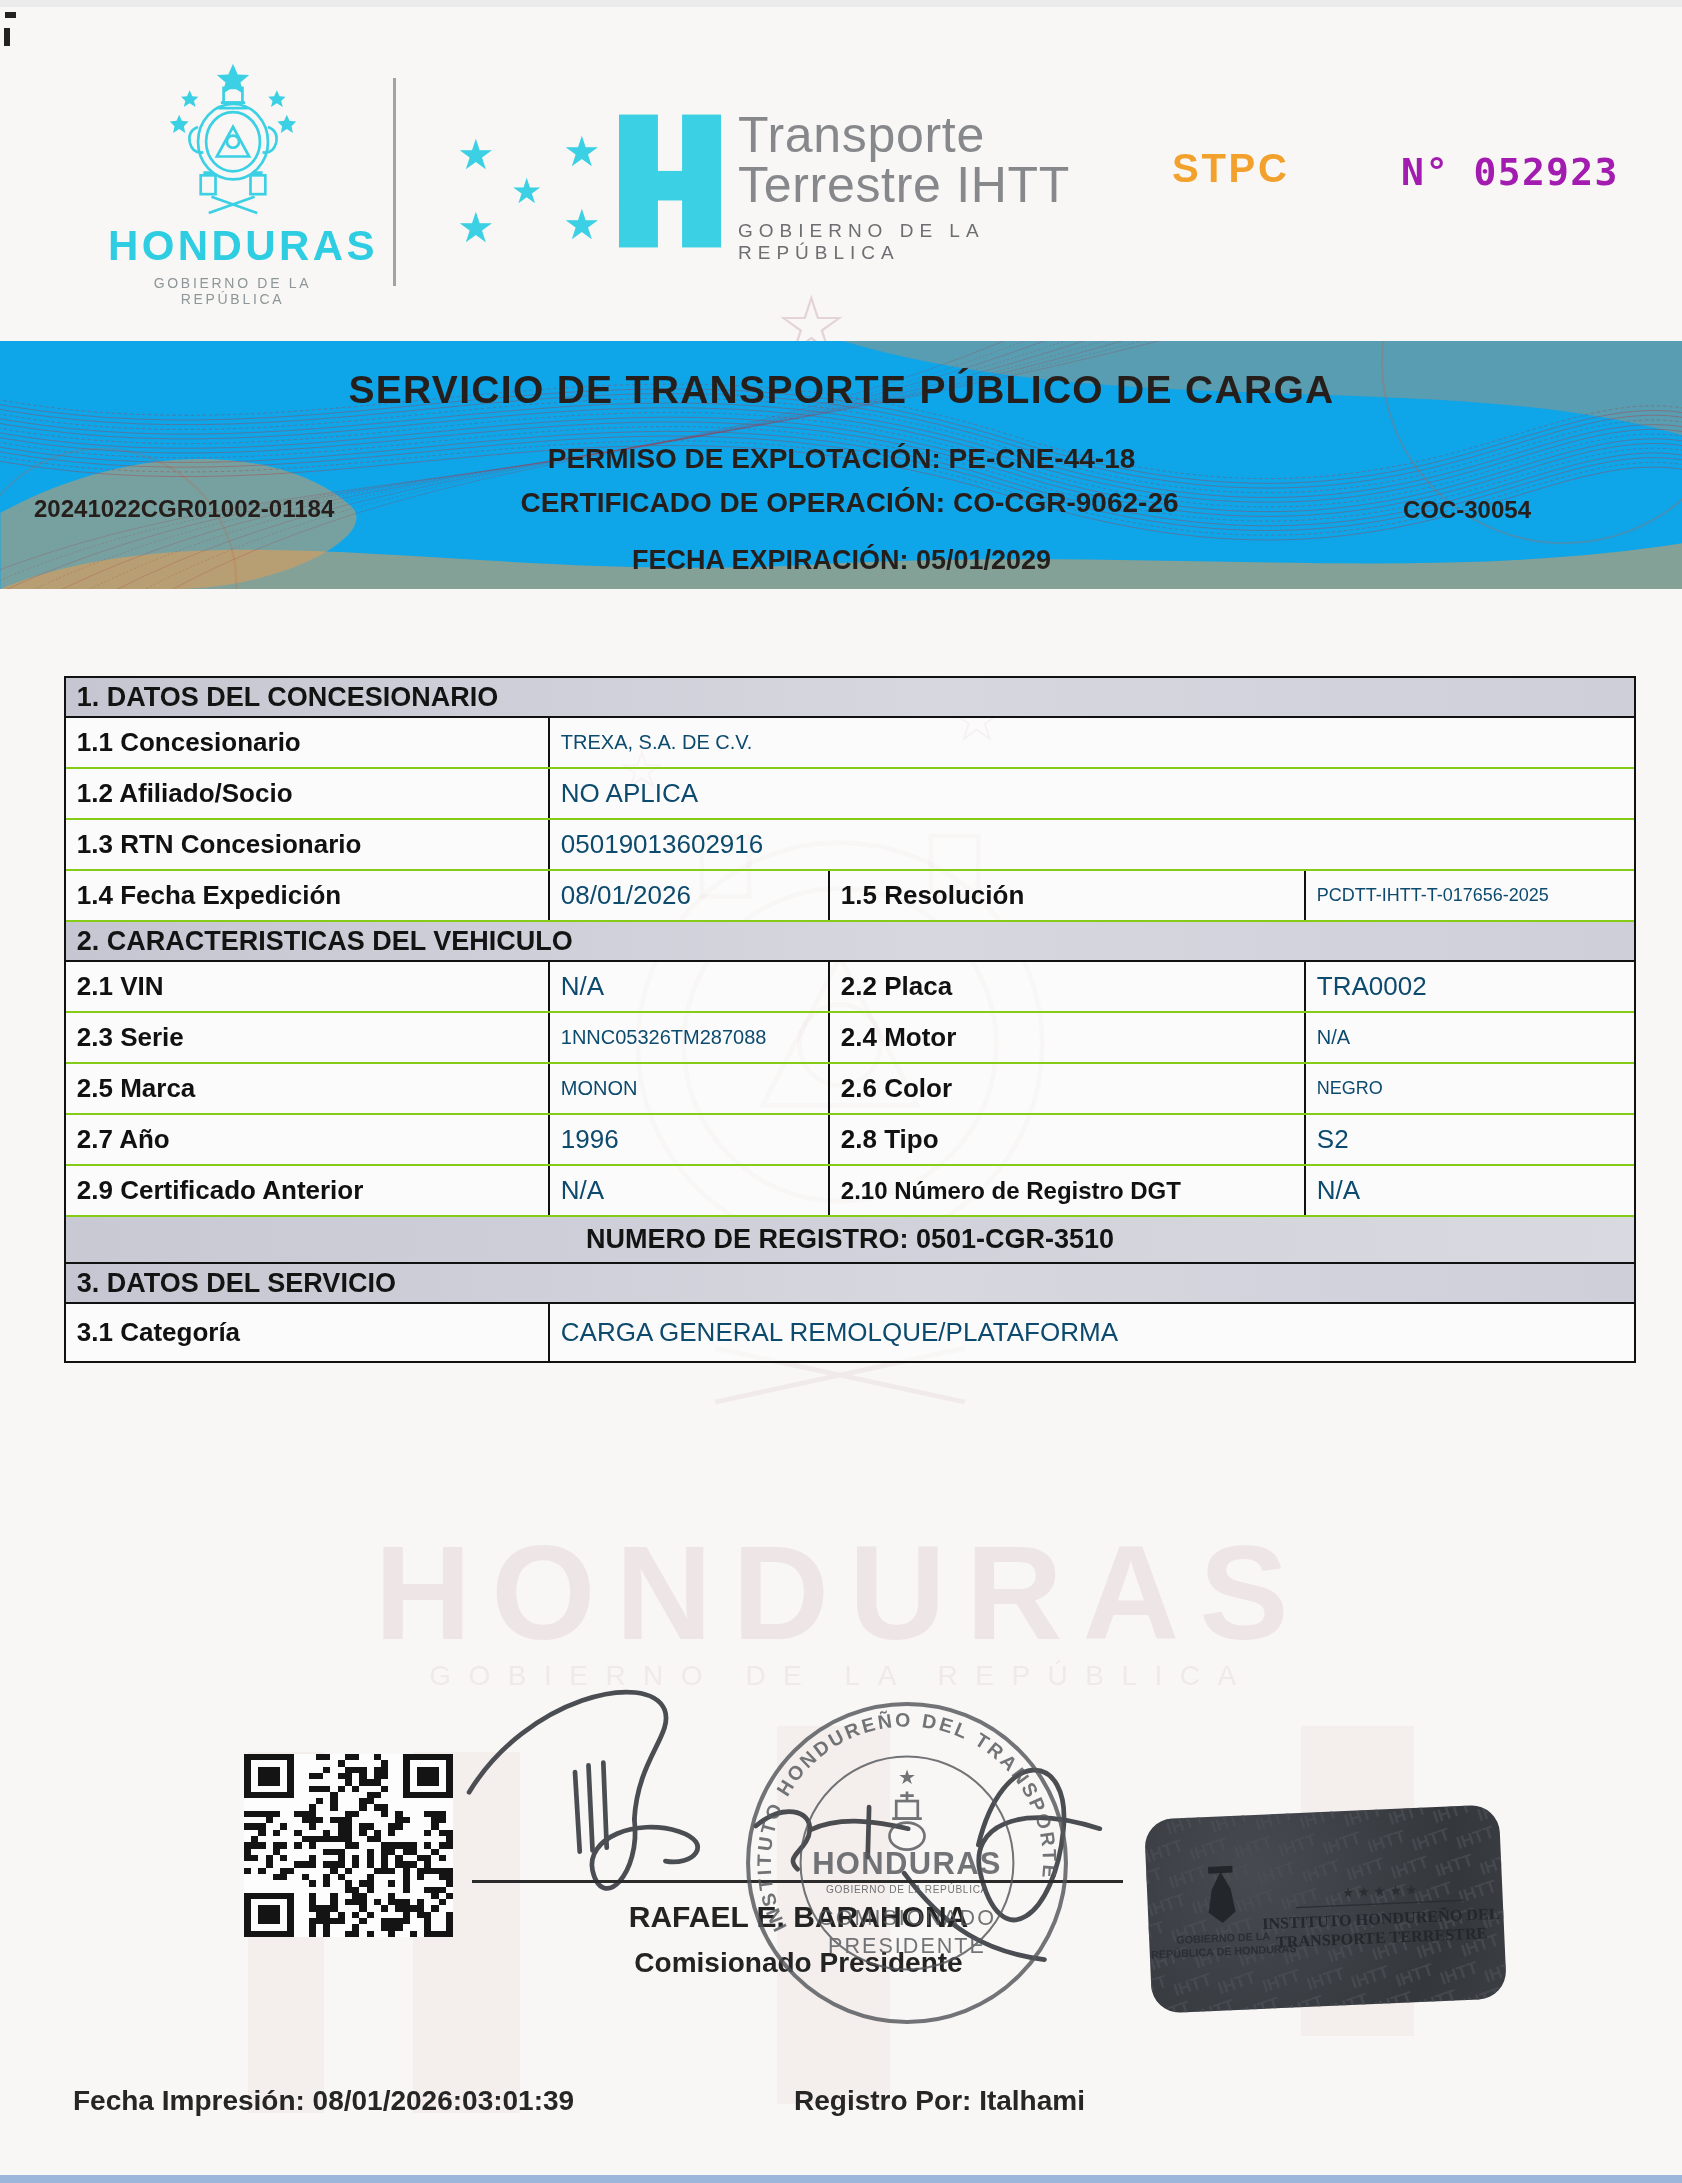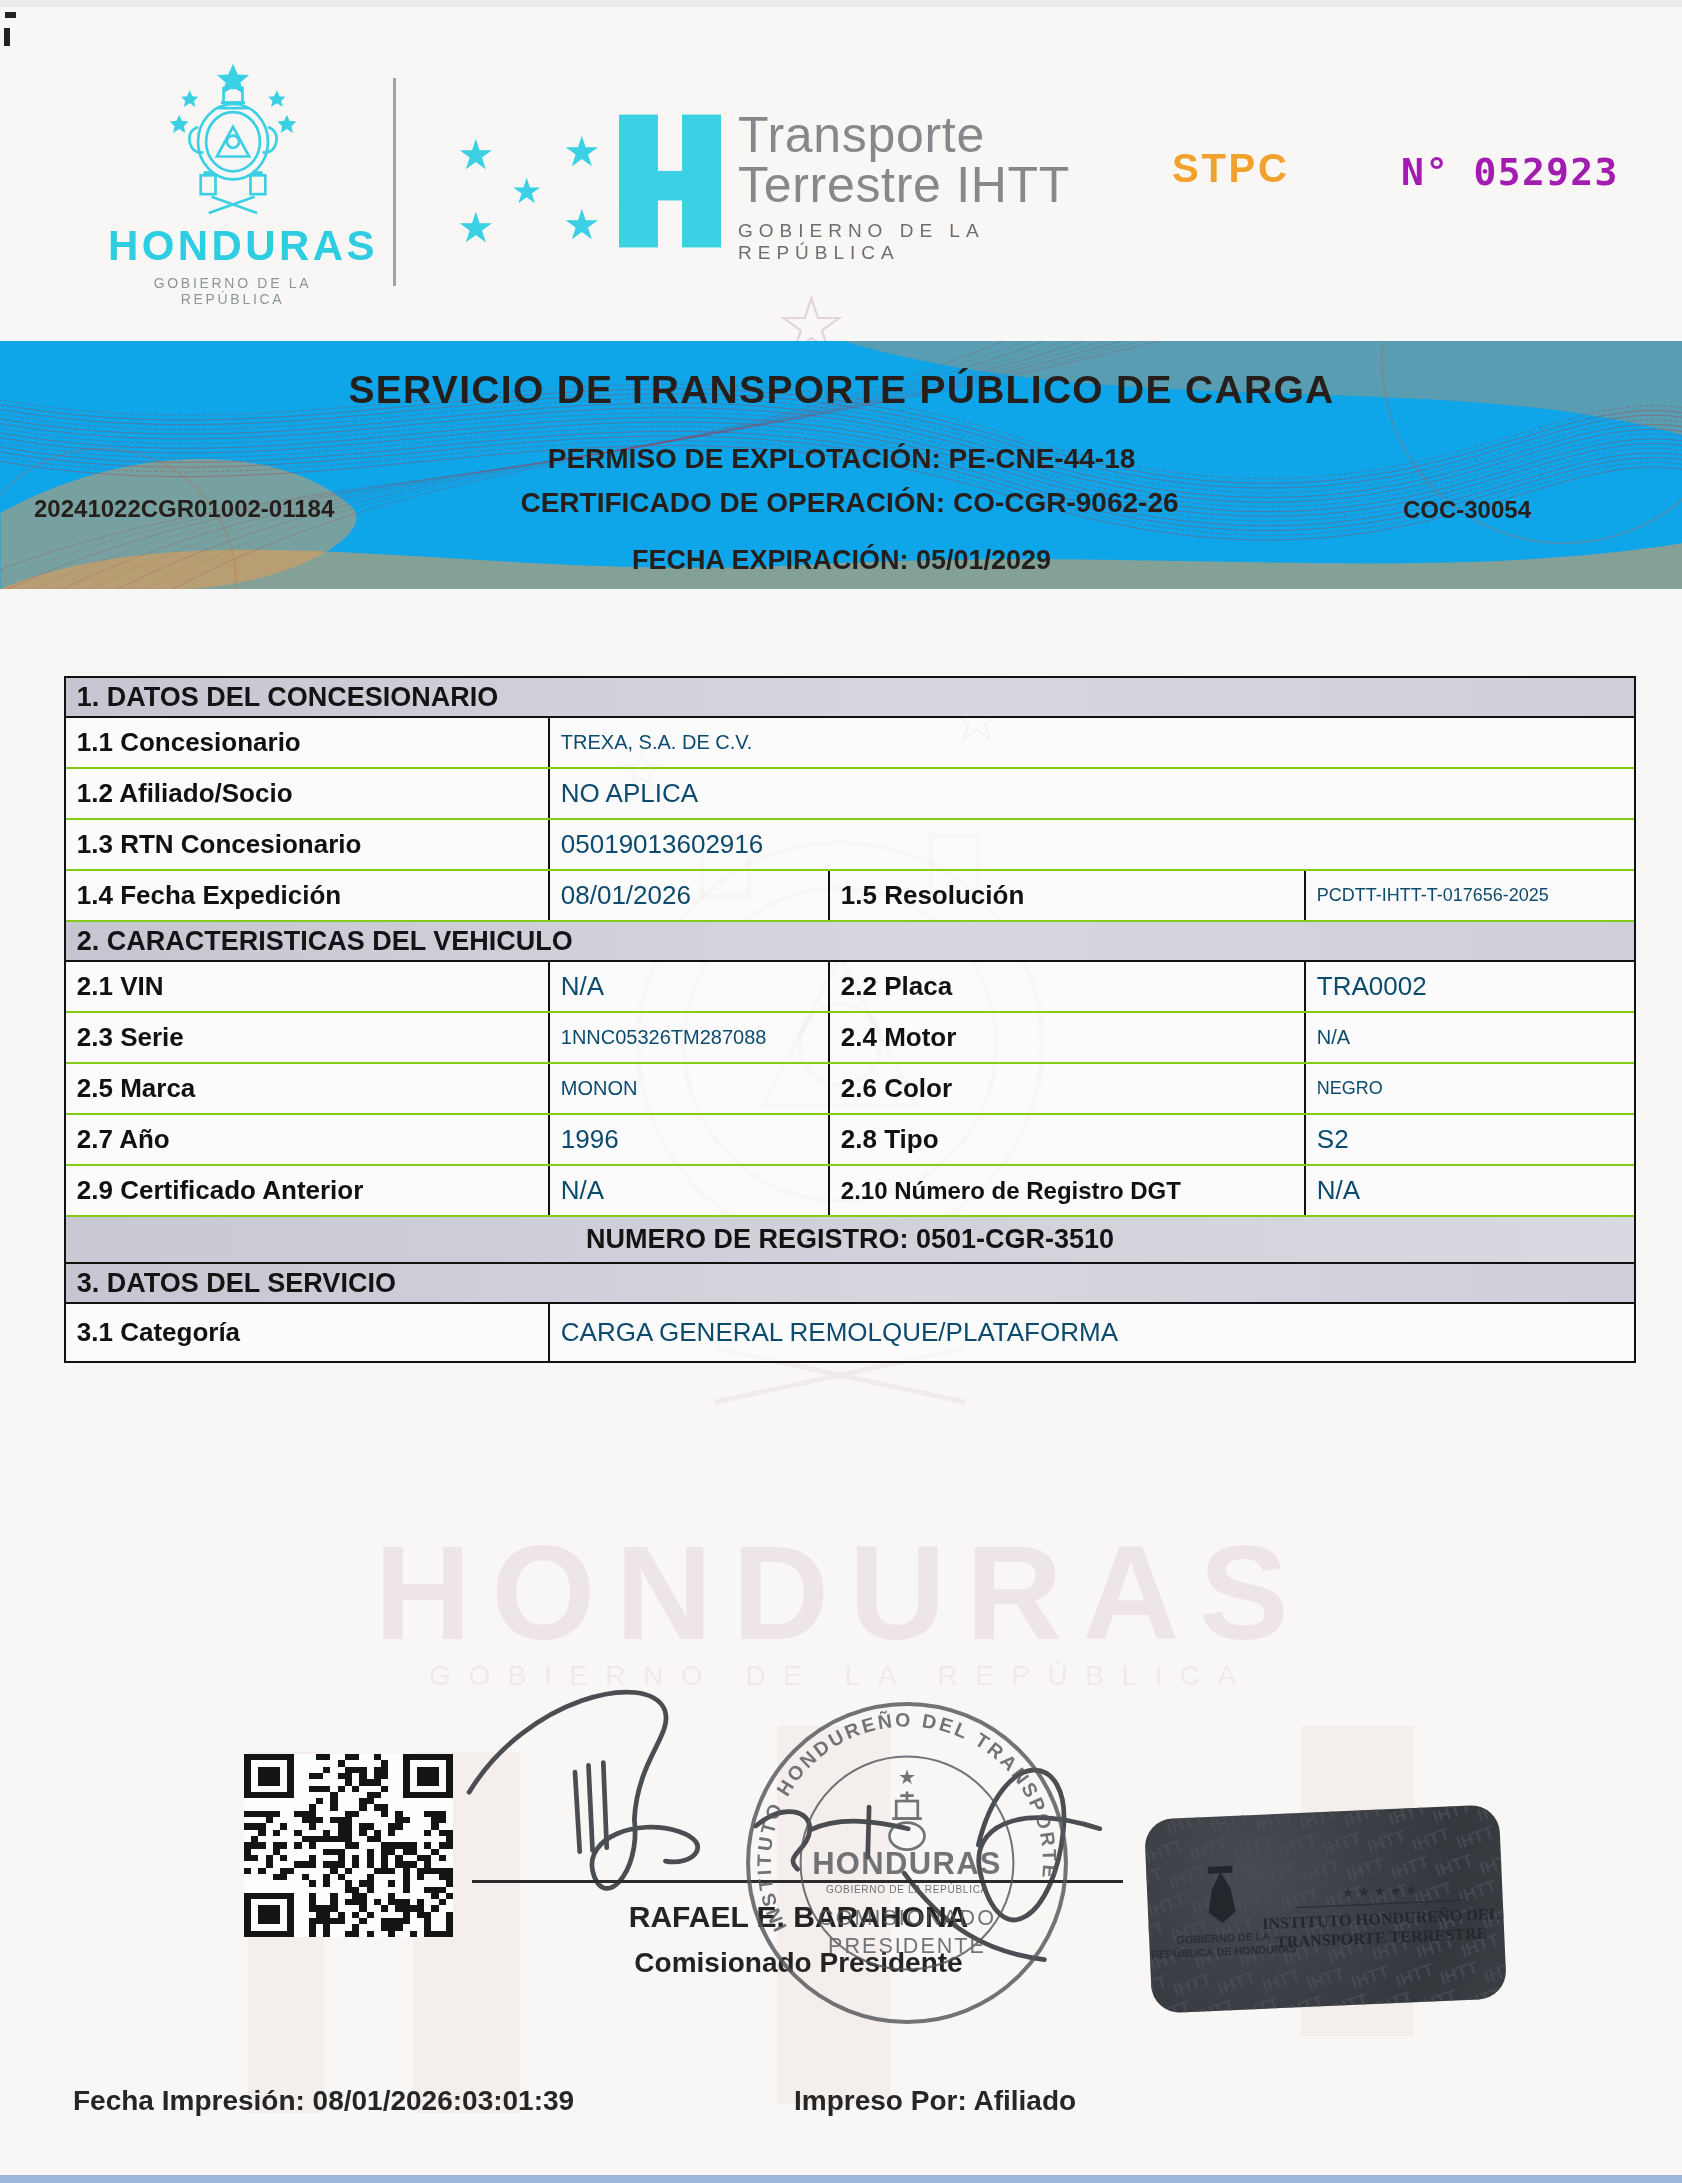--- a/index.html
+++ b/index.html
@@ -680,7 +680,7 @@
   </div>
 
   <div class="abs foot-left">Fecha Impresión: 08/01/2026:03:01:39</div>
-  <div class="abs foot-right">Impreso Por: Afiliado</div>
+  <div class="abs foot-right">Registro Por: Italhami</div>
 
 </div>
 

